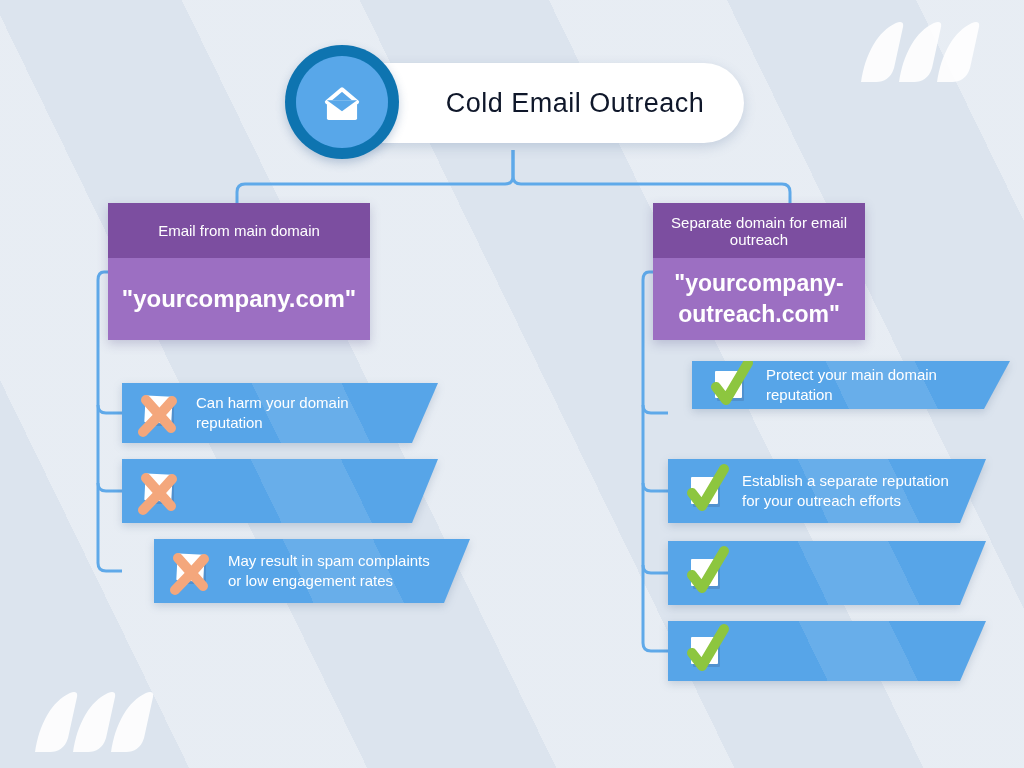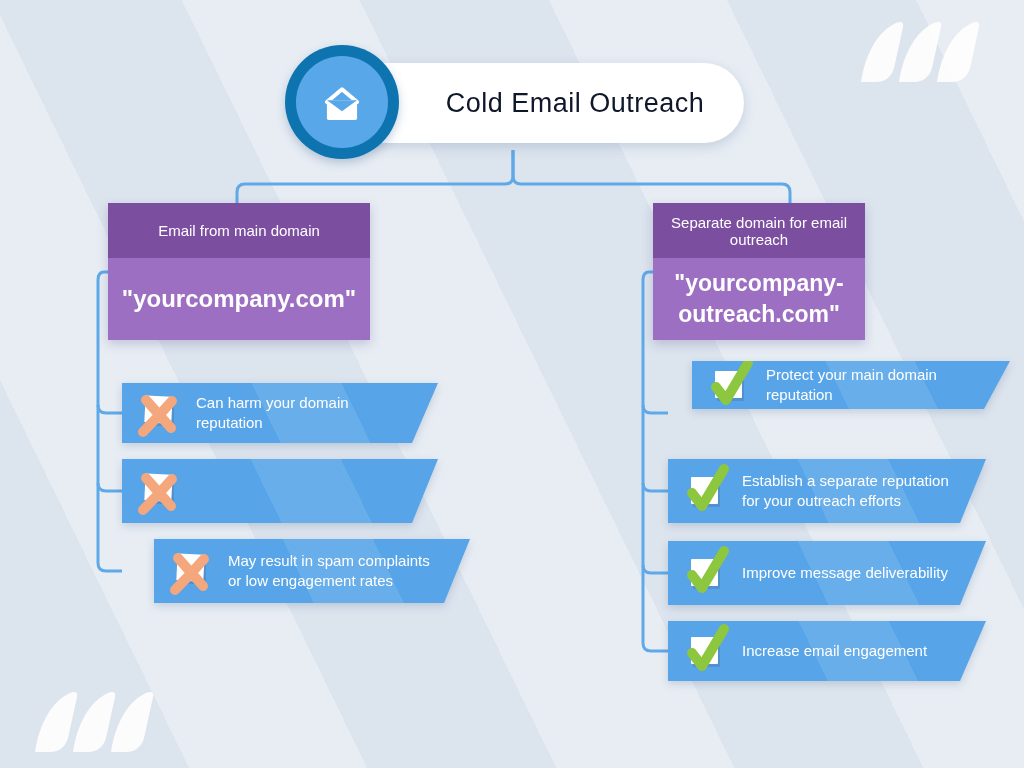--- a/index.html
+++ b/index.html
@@ -214,7 +214,6 @@
           <path d="M12,31 L22,44 L44,7" stroke="#8dc63f" stroke-width="10" stroke-linecap="round" stroke-linejoin="round" fill="none"></path>
         </svg>
       </span>
-      <span class="txt">Improve message deliverability</span>
     </div>
   </div>
   <div class="item-wrap ri4">

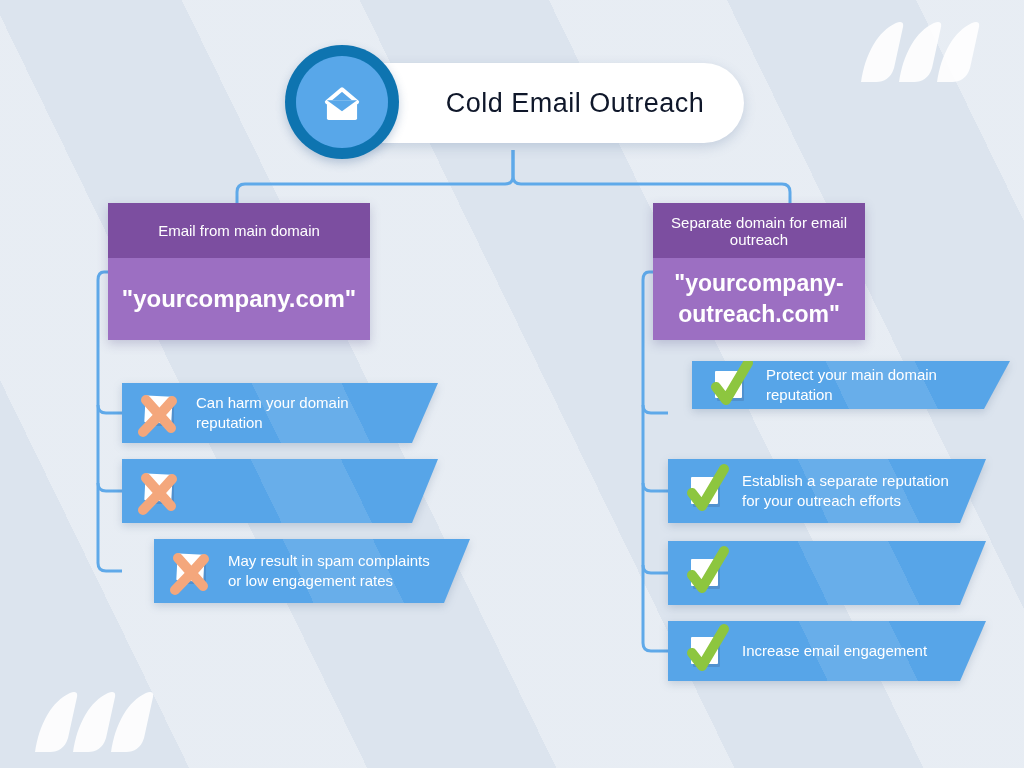--- a/index.html
+++ b/index.html
@@ -225,7 +225,6 @@
           <path d="M12,31 L22,44 L44,7" stroke="#8dc63f" stroke-width="10" stroke-linecap="round" stroke-linejoin="round" fill="none"></path>
         </svg>
       </span>
-      <span class="txt">Increase email engagement</span>
     </div>
   </div>
 

